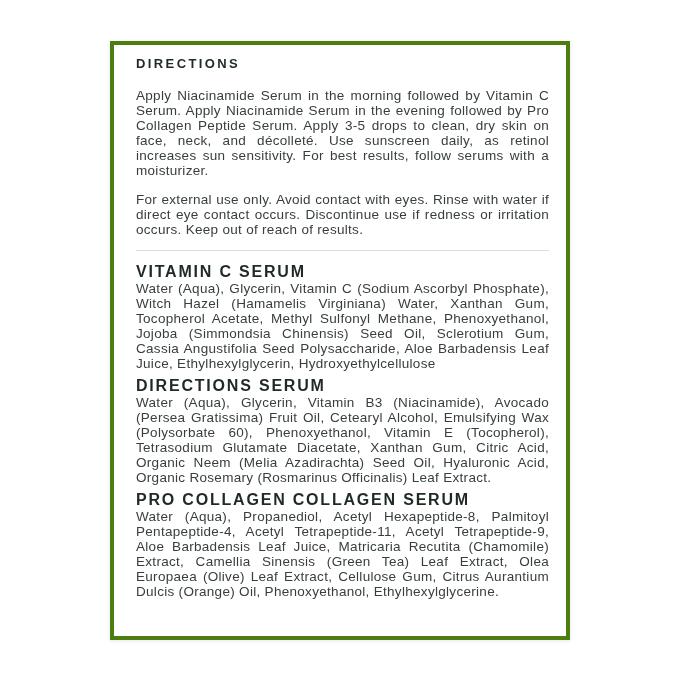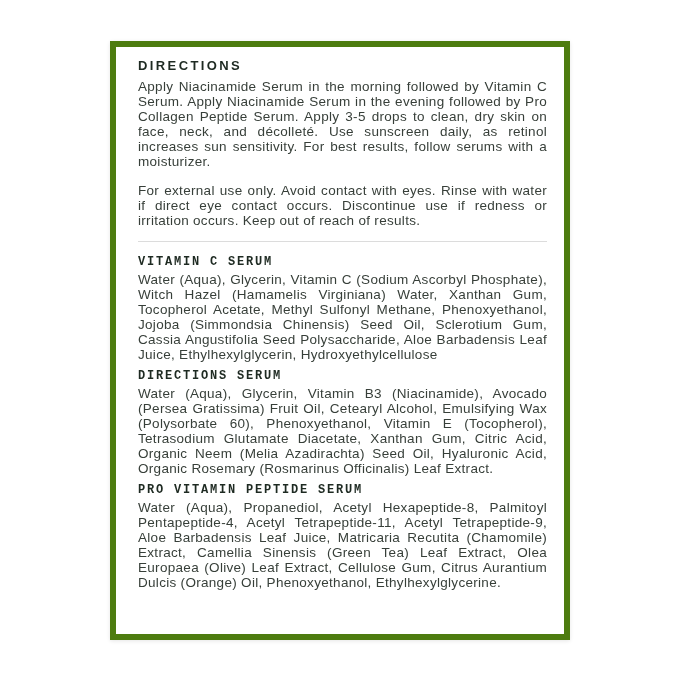--- a/index.html
+++ b/index.html
@@ -15,7 +15,7 @@
     left: 110px; top: 41px;
     width: 460px; height: 599px;
     background: #ffffff;
-    border: 6px solid #4d7c0f;
+    border: 4px solid #4d7c0f;
     box-shadow: 0 1px 4px rgba(0,0,0,0.10);
     padding: 12px 17px 0 22px;
     overflow: hidden;

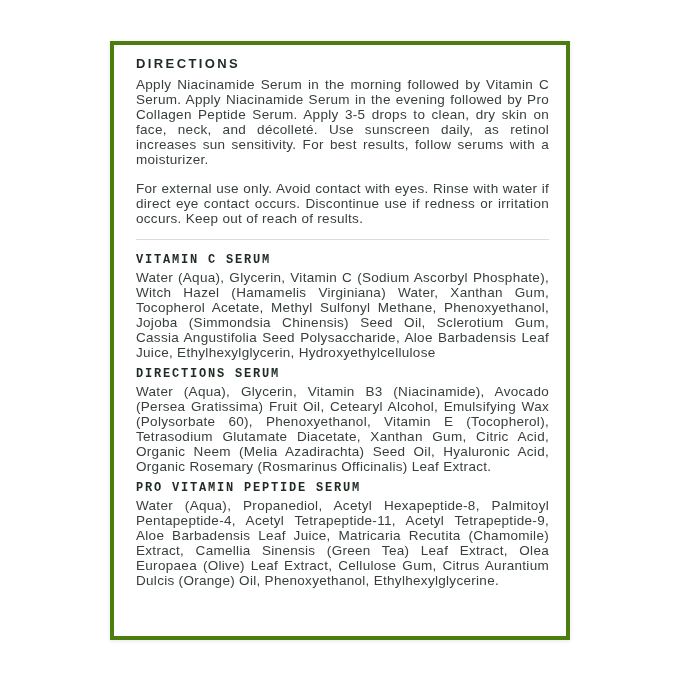--- a/index.html
+++ b/index.html
@@ -34,7 +34,7 @@
     color: #373f39;
     text-align: justify;
   }
-  .para-1 { margin-top: 6px; }
+  .para-1 { margin-top: 17px; }
   .para-2 { margin-top: 14px; }
   .divider {
     border: none;

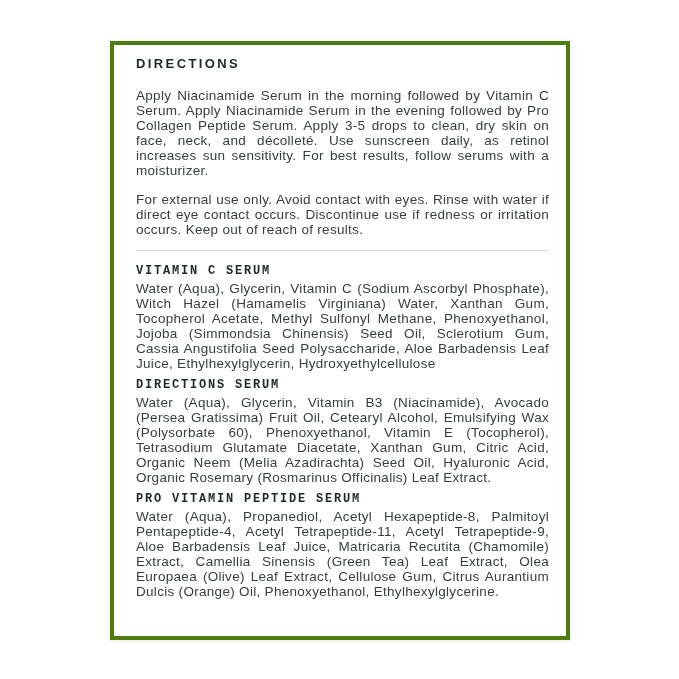--- a/index.html
+++ b/index.html
@@ -44,13 +44,12 @@
   }
   .ing-section { margin-top: 8px; }
   .sub-heading {
-    font-size: 12px;
+    font-size: 16px;
     line-height: 13px;
     font-weight: bold;
     letter-spacing: 1.8px;
     color: #1e2a22;
     margin-bottom: 3px;
-    font-family: Liberation Mono, monospace;
   }
   .ingredients-title { margin-top: 0; }
 </style>

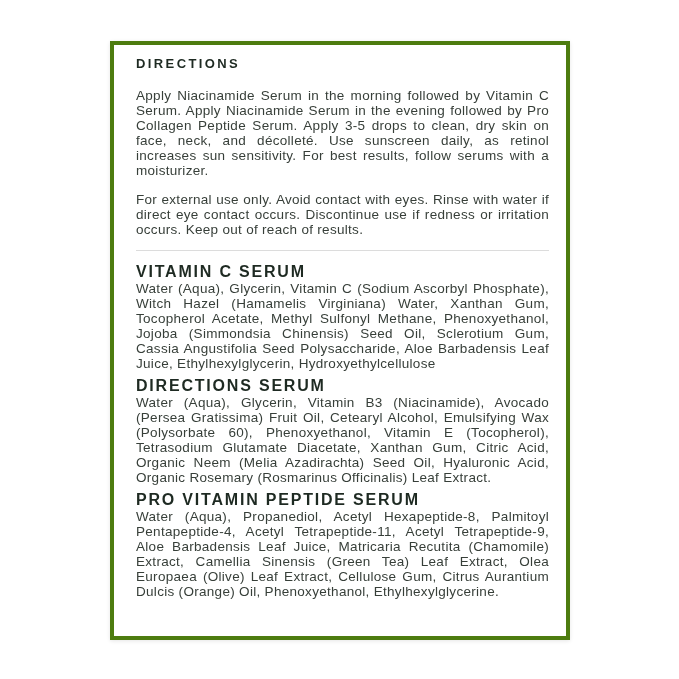--- a/index.html
+++ b/index.html
@@ -78,7 +78,7 @@
   </div>
 
   <div class="ing-section">
-    <div class="sub-heading">PRO VITAMIN PEPTIDE SERUM</div>
+    <div class="sub-heading">PRO COLLAGEN COLLAGEN SERUM</div>
     <p class="body-text">Water (Aqua), Propanediol, Acetyl Hexapeptide-8, Palmitoyl Pentapeptide-4, Acetyl Tetrapeptide-11, Acetyl Tetrapeptide-9, Aloe Barbadensis Leaf Juice, Matricaria Recutita (Chamomile) Extract, Camellia Sinensis (Green Tea) Leaf Extract, Olea Europaea (Olive) Leaf Extract, Cellulose Gum, Citrus Aurantium Dulcis (Orange) Oil, Phenoxyethanol, Ethylhexylglycerine.</p>
   </div>
 

